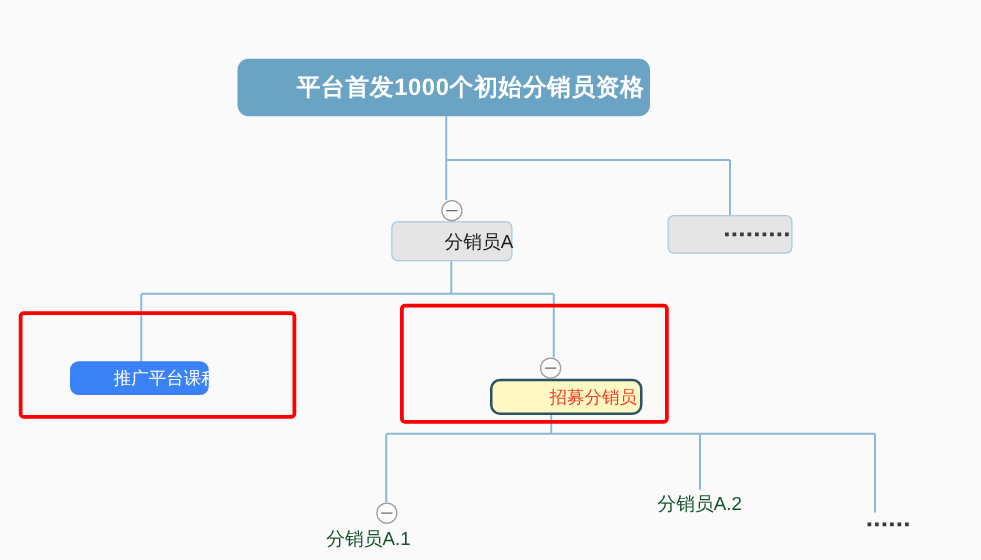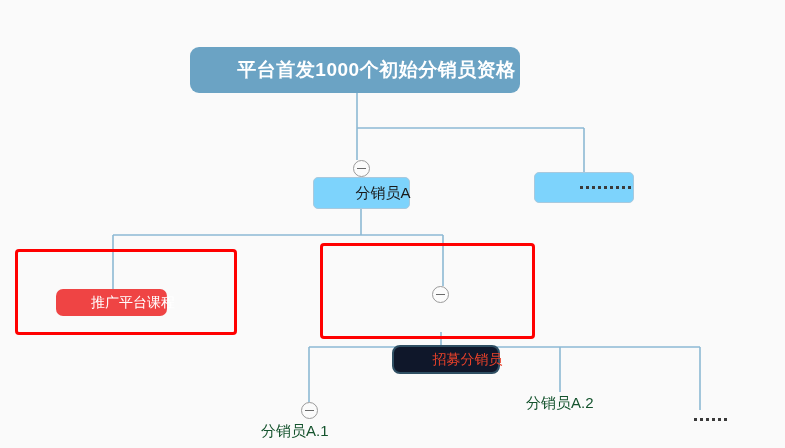--- a/index.html
+++ b/index.html
@@ -53,7 +53,7 @@
 
   
   .node-l2 {
-    background: #7dd3fc;
+    background: #e5e5e5;
     border: 1px solid #a8c9de;
     border-radius: 5px;
     color: #1a1a1a;

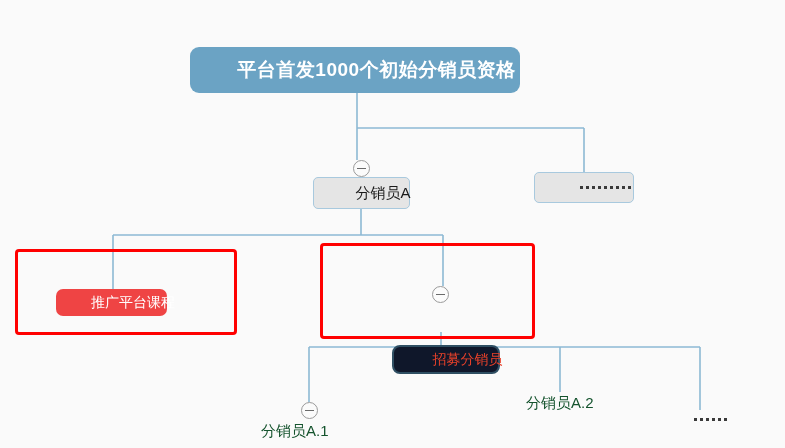--- a/index.html
+++ b/index.html
@@ -78,7 +78,7 @@
     top: 289px;
     width: 111px;
     height: 27px;
-    background: #ef4444;
+    background: #3b82f6;
     border-radius: 7px;
     color: #ffffff;
     font-size: 14px;

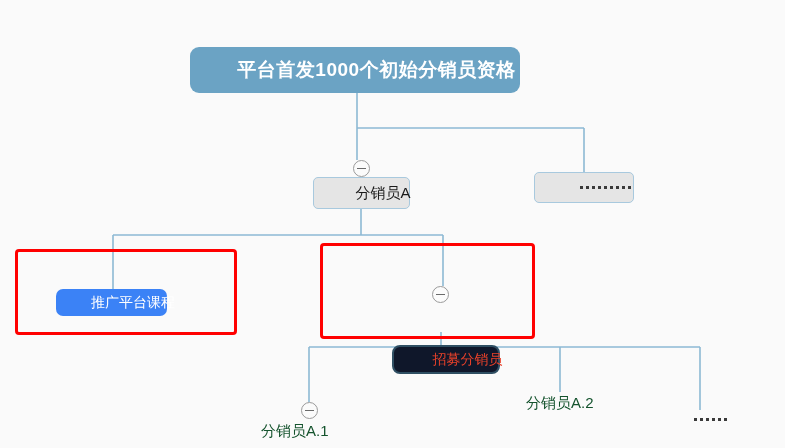--- a/index.html
+++ b/index.html
@@ -88,14 +88,13 @@
   .node-outlined {
     left: 392px;
     top: 303px;
-    width: 108px;
+    width: 122px;
     height: 29px;
-    background: #0f172a;
+    background: #fef9c3;
     border: 2px solid #2f4f63;
     border-radius: 8px;
     color: #e8412a;
     font-size: 14px;
-    margin-top: 42px;
   }
 
   

